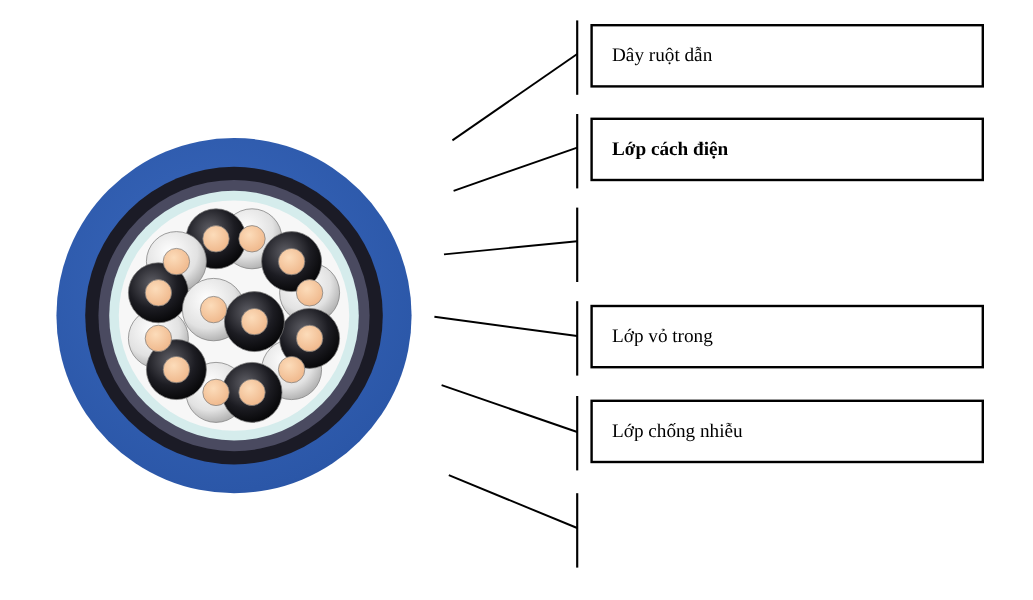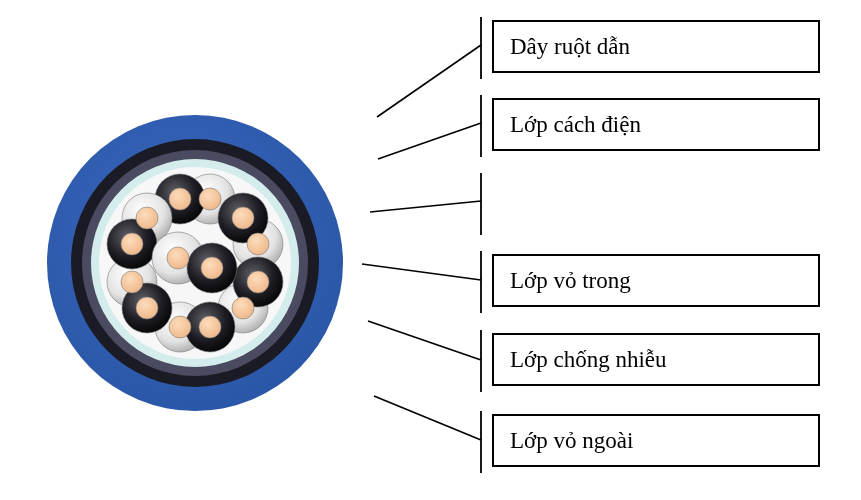--- a/index.html
+++ b/index.html
@@ -30,7 +30,7 @@
     display: flex;
     align-items: center;
     padding-left: 16px;
-    font-size: 23px;
+    font-size: 16px;
     color: #000000;
     background: #ffffff;
     text-align: center;

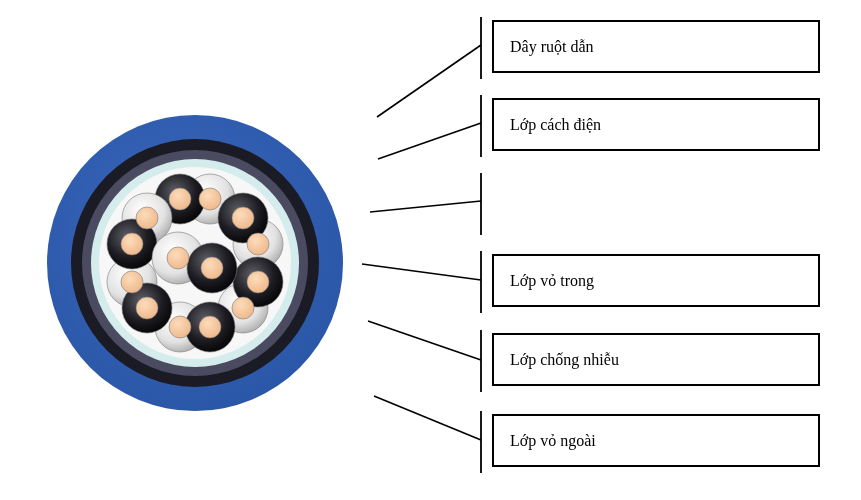--- a/index.html
+++ b/index.html
@@ -36,7 +36,7 @@
     text-align: center;
   }
   .label-1 { top: 20px; }
-  .label-2 { top: 98px; }
+  .label-2 { top: 98px; font-weight: bold; }
   .label-3 { top: 176px; }
   .label-4 { top: 254px; }
   .label-5 { top: 333px; }

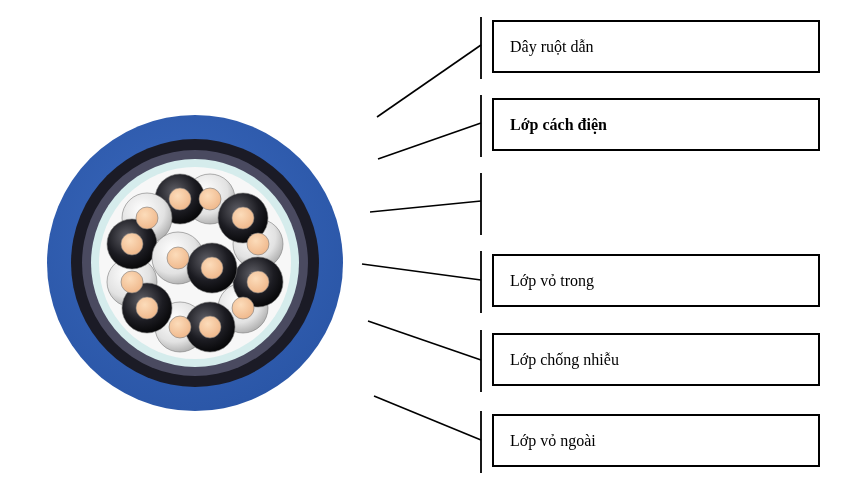--- a/index.html
+++ b/index.html
@@ -147,9 +147,6 @@
   <div class="label-box label-4">
     <span>Lớp vỏ trong</span>
   </div>
-  <div class="label-box label-6">
-    <span>Lớp vỏ ngoài</span>
-  </div>
 
 </div>
 

